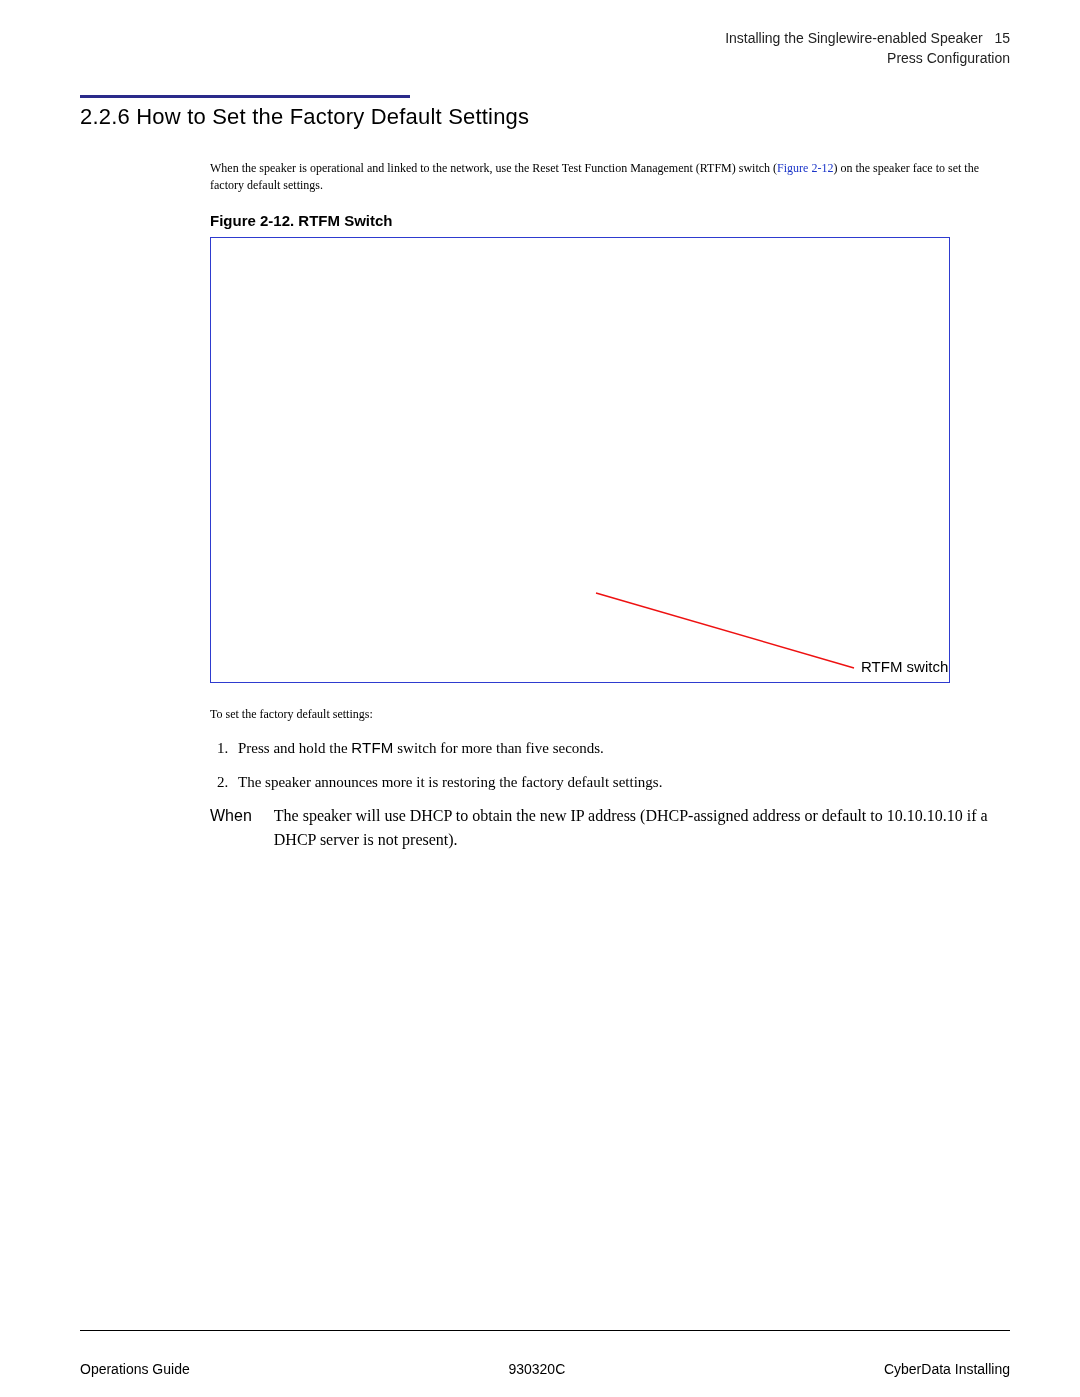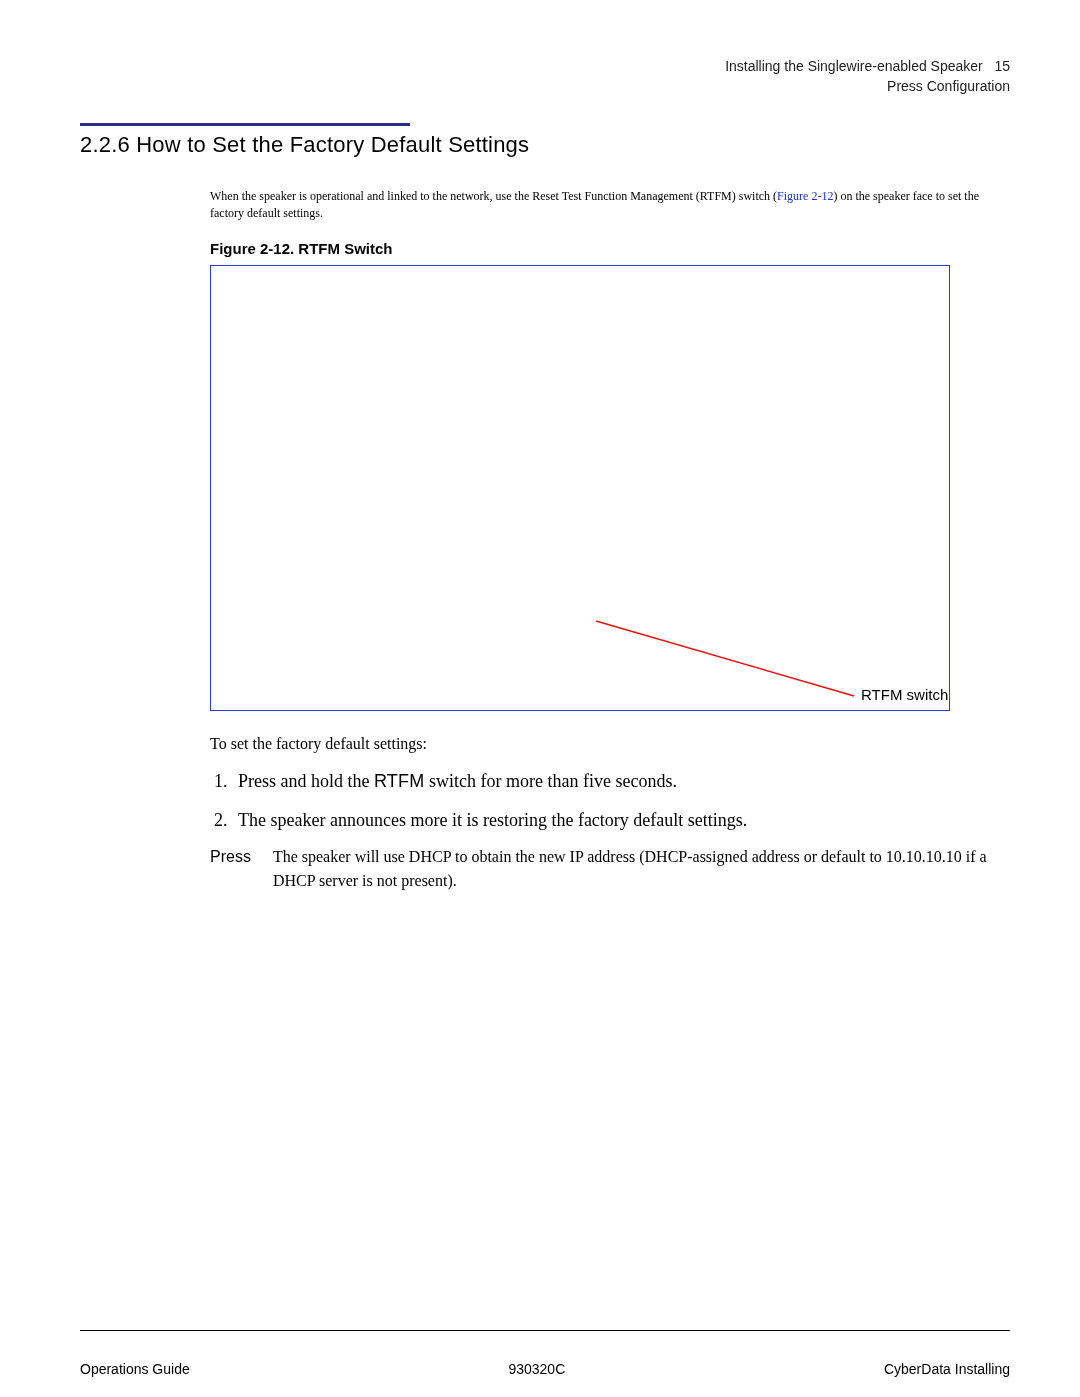--- a/index.html
+++ b/index.html
@@ -4,7 +4,7 @@
 <style>
   * { box-sizing: border-box; margin: 0; padding: 0; }
   html, body { width: 1080px; height: 1397px; background: #fff; font-family: "Palatino Linotype", "Book Antiqua", Palatino, Georgia, serif; color: #000; }
-  .page { position: relative; width: 1080px; height: 1397px; padding: 56px 70px 0 80px; }
+  .page { position: relative; width: 1080px; height: 1397px; padding: 28px 70px 0 80px; }
   .running-head { text-align: right; font-family: "Century Gothic", "Avant Garde", Arial, sans-serif; font-size: 14px; line-height: 1.45; color: #222; margin-bottom: 26px; }
   .rule-top { border-top: 3px solid #2a2a8a; width: 330px; margin-bottom: 6px; }
   .h2 { font-family: "Century Gothic", "Avant Garde", Arial, sans-serif; font-weight: 400; font-size: 22px; letter-spacing: .2px; margin-bottom: 30px; }

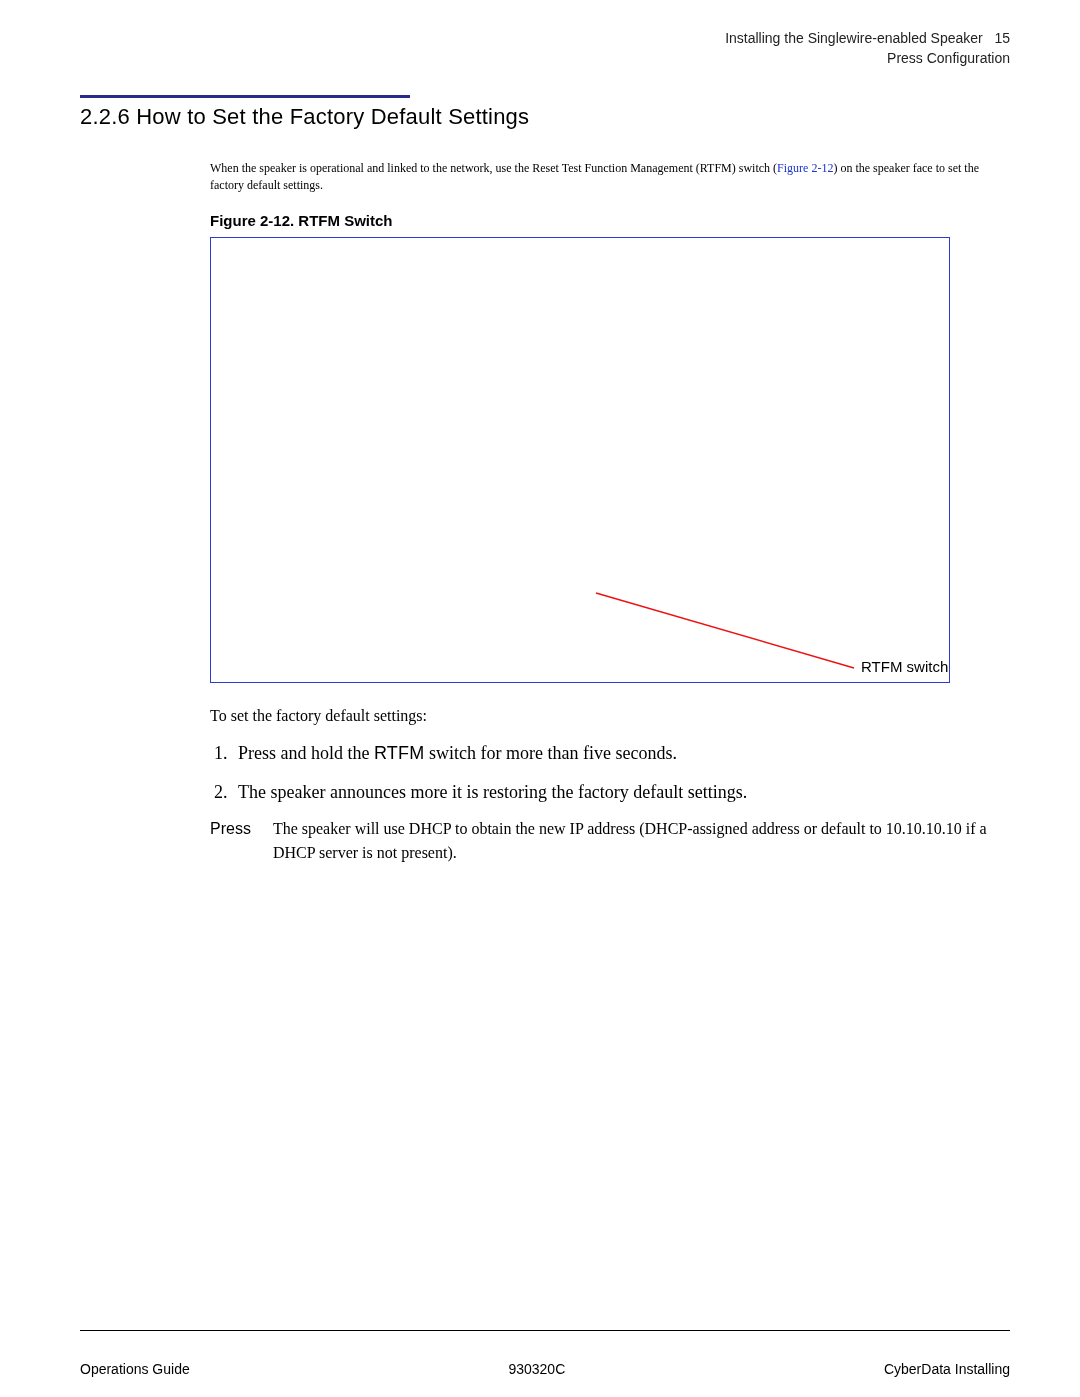--- a/index.html
+++ b/index.html
@@ -16,7 +16,7 @@
   .figure-box { position: relative; border: 1.5px solid #2e3bcf; width: 740px; height: 446px; margin-left: 0; }
   .callout-line { position: absolute; }
   .callout-label { position: absolute; font-family: Arial, Helvetica, sans-serif; font-size: 15px; color: #000; }
-  .lead { font-size: 16px; margin-top: 24px; margin-bottom: 14px; }
+  .lead { font-size: 12px; margin-top: 24px; margin-bottom: 14px; }
   .ol { margin-left: 22px; }
   .ol li { font-size: 18px; line-height: 1.6; margin-bottom: 10px; padding-left: 6px; }
   .rtfm-inline { font-family: Arial, Helvetica, sans-serif; letter-spacing: .2px; }

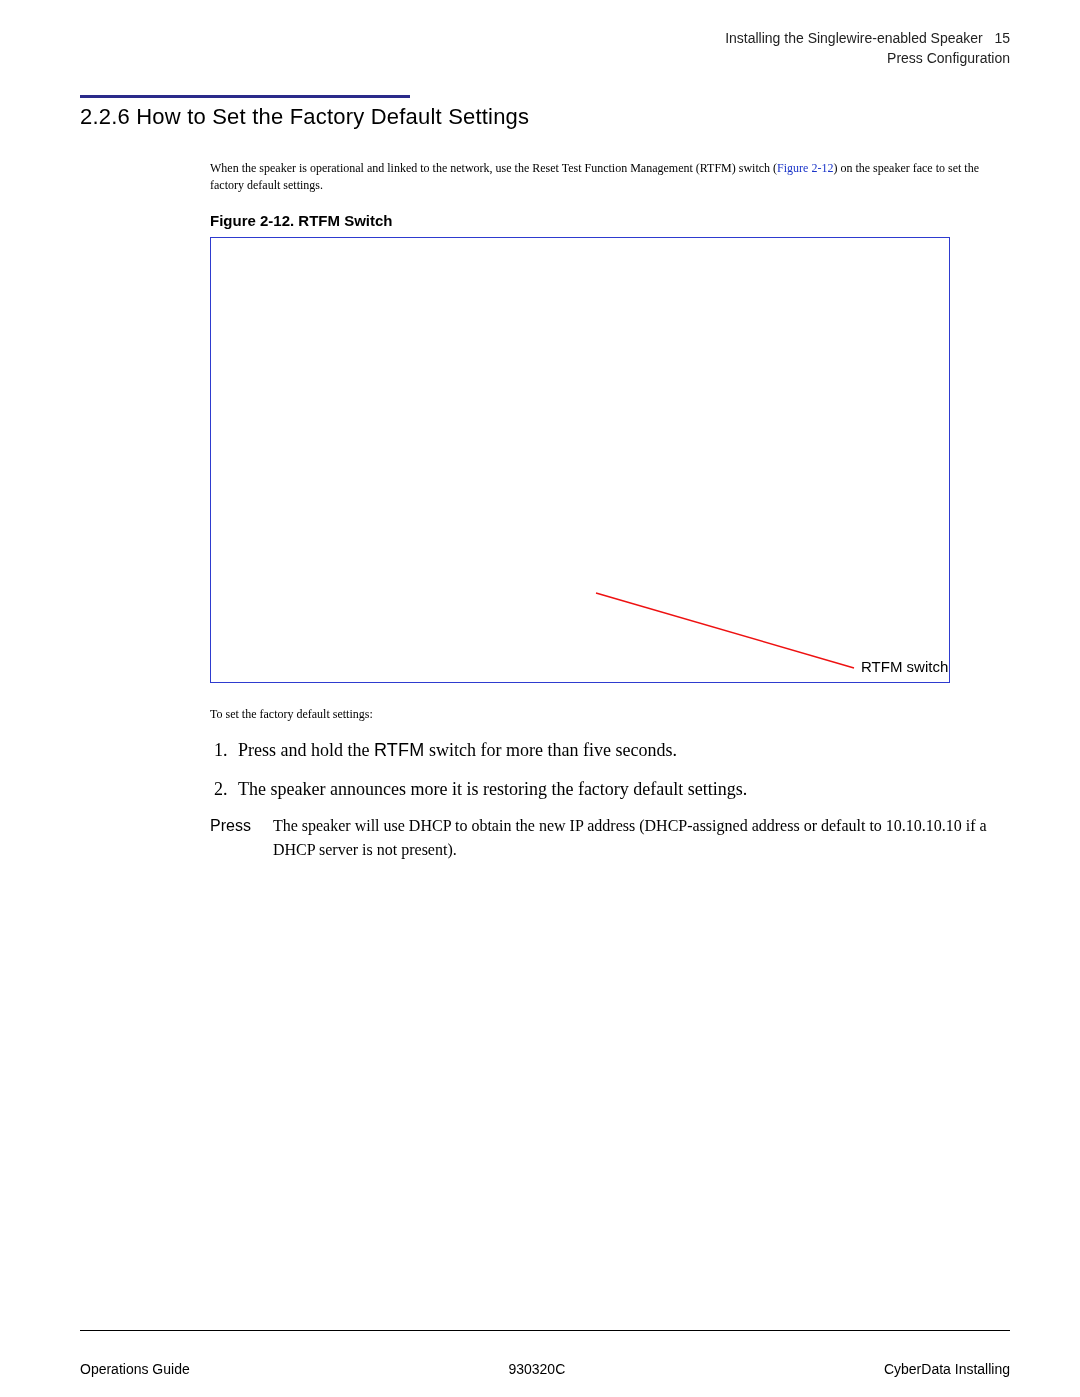--- a/index.html
+++ b/index.html
@@ -18,7 +18,7 @@
   .callout-label { position: absolute; font-family: Arial, Helvetica, sans-serif; font-size: 15px; color: #000; }
   .lead { font-size: 12px; margin-top: 24px; margin-bottom: 14px; }
   .ol { margin-left: 22px; }
-  .ol li { font-size: 18px; line-height: 1.6; margin-bottom: 10px; padding-left: 6px; }
+  .ol li { font-size: 15px; line-height: 1.6; margin-bottom: 10px; padding-left: 6px; }
   .rtfm-inline { font-family: Arial, Helvetica, sans-serif; letter-spacing: .2px; }
   .note-row { display: flex; gap: 22px; margin-top: 8px; font-size: 16px; line-height: 1.5; }
   .note-label { font-family: "Century Gothic", "Avant Garde", Arial, sans-serif; flex: 0 0 auto; }

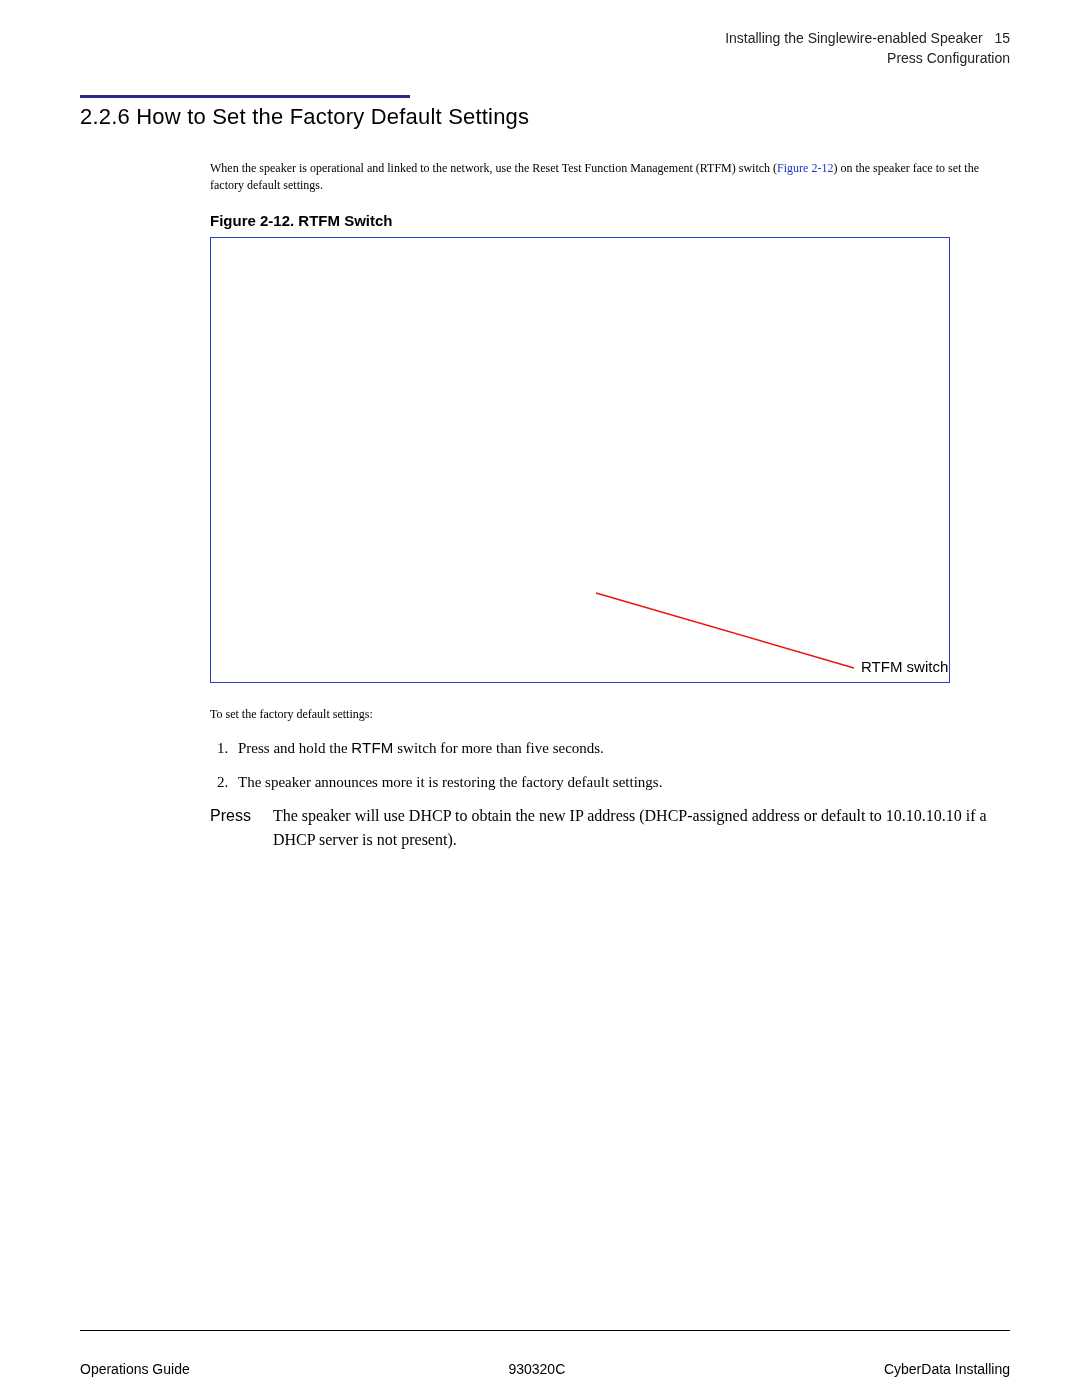--- a/index.html
+++ b/index.html
@@ -70,7 +70,7 @@
     </ol>
 
     <div class="note-row">
-      <div class="note-label">Press</div>
+      <div class="note-label">When</div>
       <div class="note-text">The speaker will use DHCP to obtain the new IP address (DHCP-assigned address or default to 10.10.10.10 if a DHCP server is not present).</div>
     </div>
 

